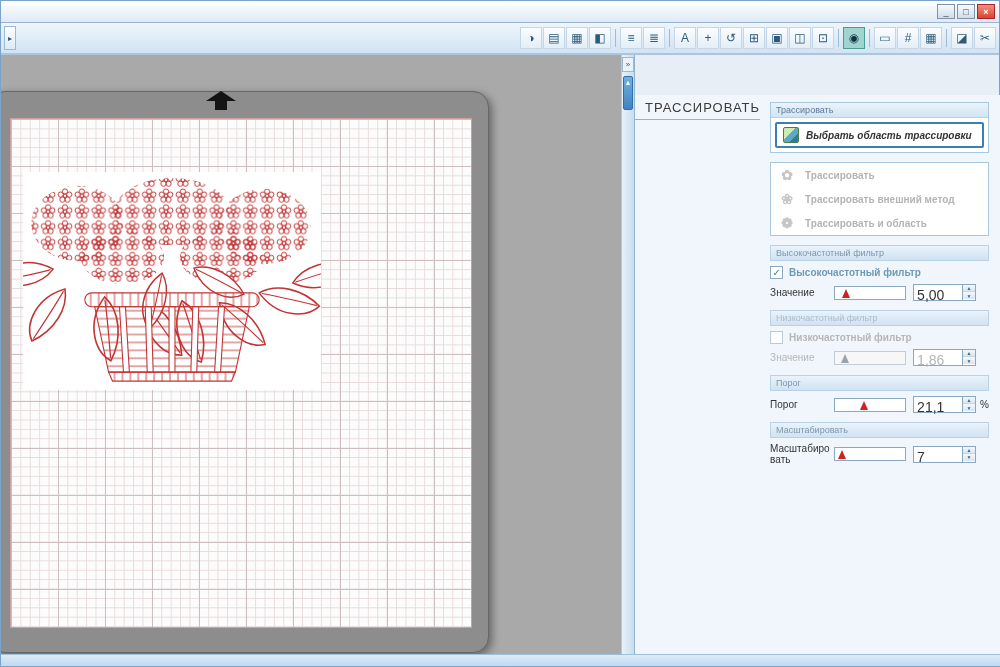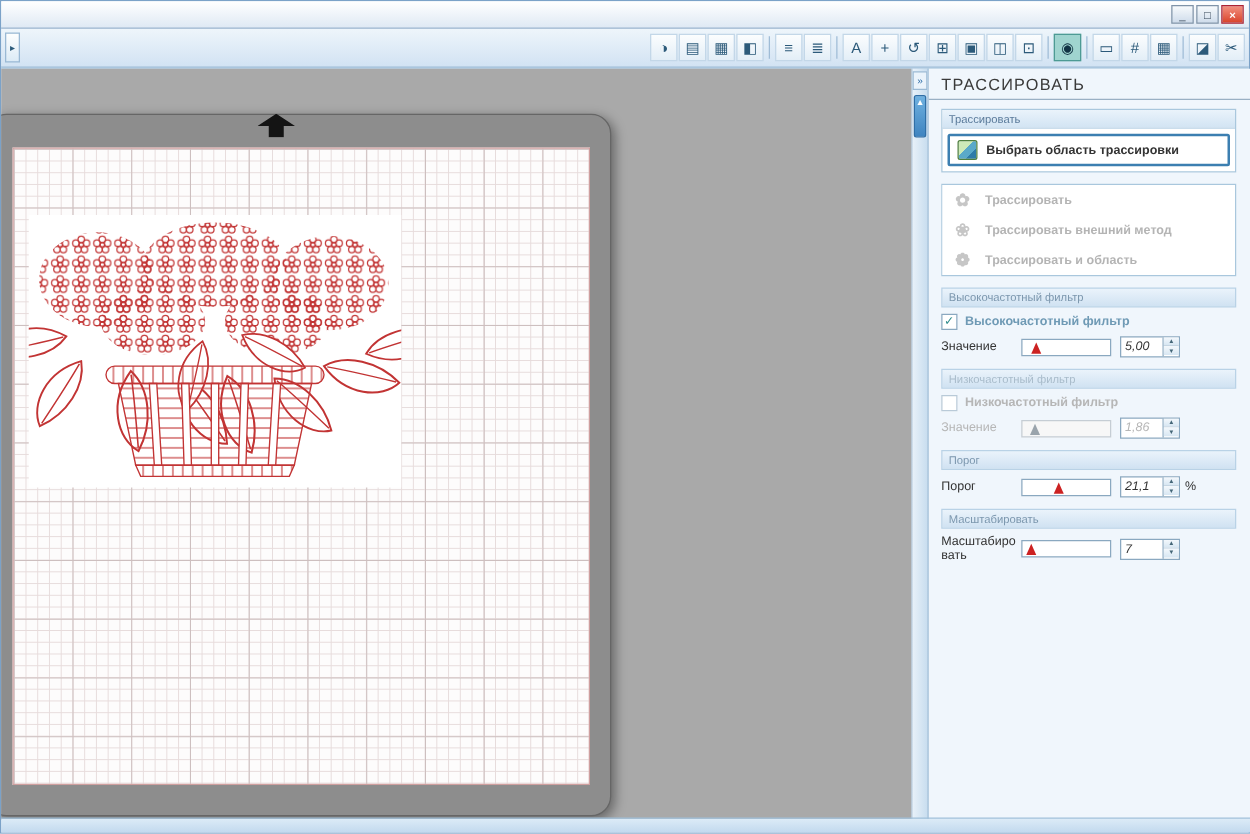--- a/index.html
+++ b/index.html
@@ -44,7 +44,7 @@
   .splitter-handle{margin-top:4px;width:10px;height:34px;background:linear-gradient(#6fb1e0,#3f84c0);border:1px solid #2f6ea6;border-radius:2px;color:#fff;font-size:7px;text-align:center;line-height:11px;}
 
   
-  .panel{flex:1;background:#f0f6fc;display:flex;flex-direction:column;}
+  .panel{flex:1;background:#f0f6fc;display:flex;flex-direction:row;margin-top:40px;}
   .panel-header{height:25px;line-height:25px;padding-left:10px;font-size:13px;color:#3a3a3a;letter-spacing:1px;border-bottom:1px solid #9ab0c4;}
   .panel-body{padding:7px 12px 0 10px;flex:1;overflow:hidden;}
 

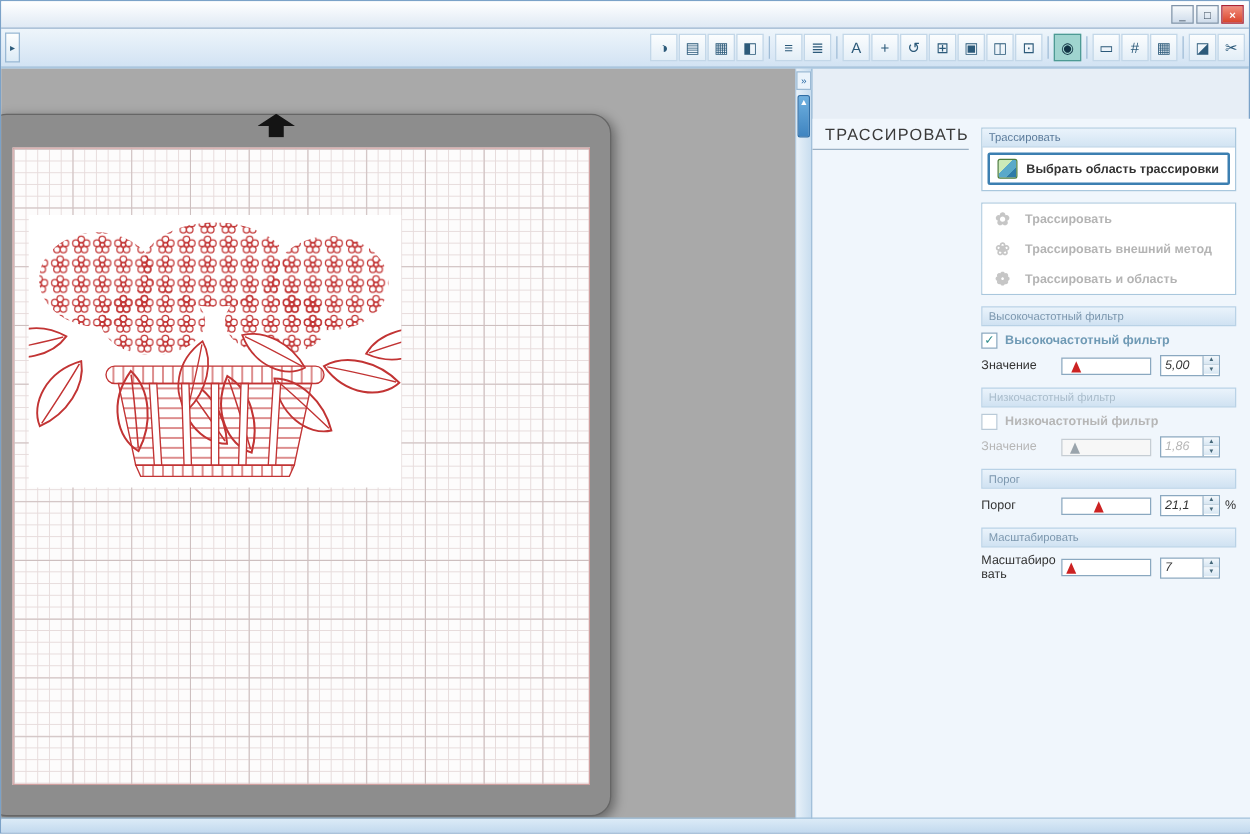--- a/index.html
+++ b/index.html
@@ -52,7 +52,7 @@
   .group-header{background:linear-gradient(#eaf3fb,#d2e4f3);border-bottom:1px solid #b9d2e6;font-size:9px;color:#5a7a9a;padding:2px 5px;}
   .group-pad{padding:4px;}
 
-  .select-btn{display:flex;align-items:center;gap:7px;width:100%;border:2px solid #3c7fb1;border-radius:2px;background:#fff;padding:3px 6px;font-size:10px;font-weight:bold;color:#333;font-family:"Liberation Sans",sans-serif;}
+  .select-btn{display:flex;align-items:center;gap:7px;width:100%;border:2px solid #3c7fb1;border-radius:2px;background:#fff;padding:3px 6px;font-size:10px;font-weight:bold;color:#333;font-family:"Liberation Sans",sans-serif;font-style:italic;}
   .icon-chip{width:16px;height:16px;flex:0 0 16px;border:1px solid #4e7e3e;border-radius:2px;background:linear-gradient(135deg,#cdeab8 0 40%,#5aa9c9 40% 70%,#2e7ba8 70%);}
 
   .opt{display:flex;align-items:center;gap:9px;padding:4px 7px;color:#b4b4b4;font-size:10px;font-weight:bold;background:#fff;border:none;width:100%;text-align:left;font-family:"Liberation Sans",sans-serif;}

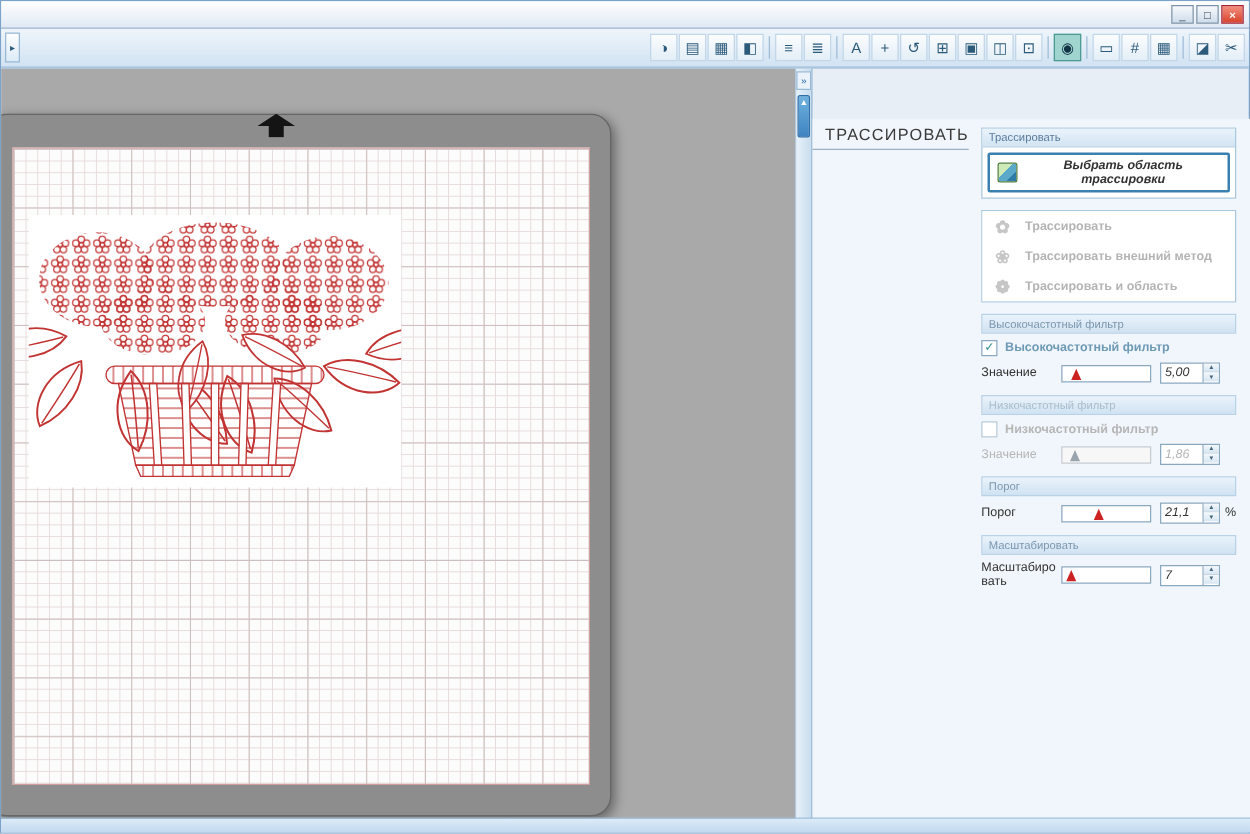--- a/index.html
+++ b/index.html
@@ -75,7 +75,7 @@
   .slider.dis .thumb{border-bottom-color:#9aa4ac;}
 
   .spin{display:flex;border:1px solid #8aa8c0;background:#fff;height:17px;align-items:stretch;}
-  .spin .val{width:33px;font-size:10px;padding:2px 3px;color:#333;font-style:italic;}
+  .spin .val{width:48px;font-size:14px;padding:2px 3px;color:#333;}
   .spin.dis .val{color:#b6b6b6;}
   .spin .arrows{display:flex;flex-direction:column;border-left:1px solid #8aa8c0;}
   .spin .arrows button{width:12px;height:7px;font-size:5px;line-height:6px;padding:0;border:none;border-bottom:1px solid #c5d5e2;background:linear-gradient(#f3f8fc,#d7e6f2);color:#467;}

